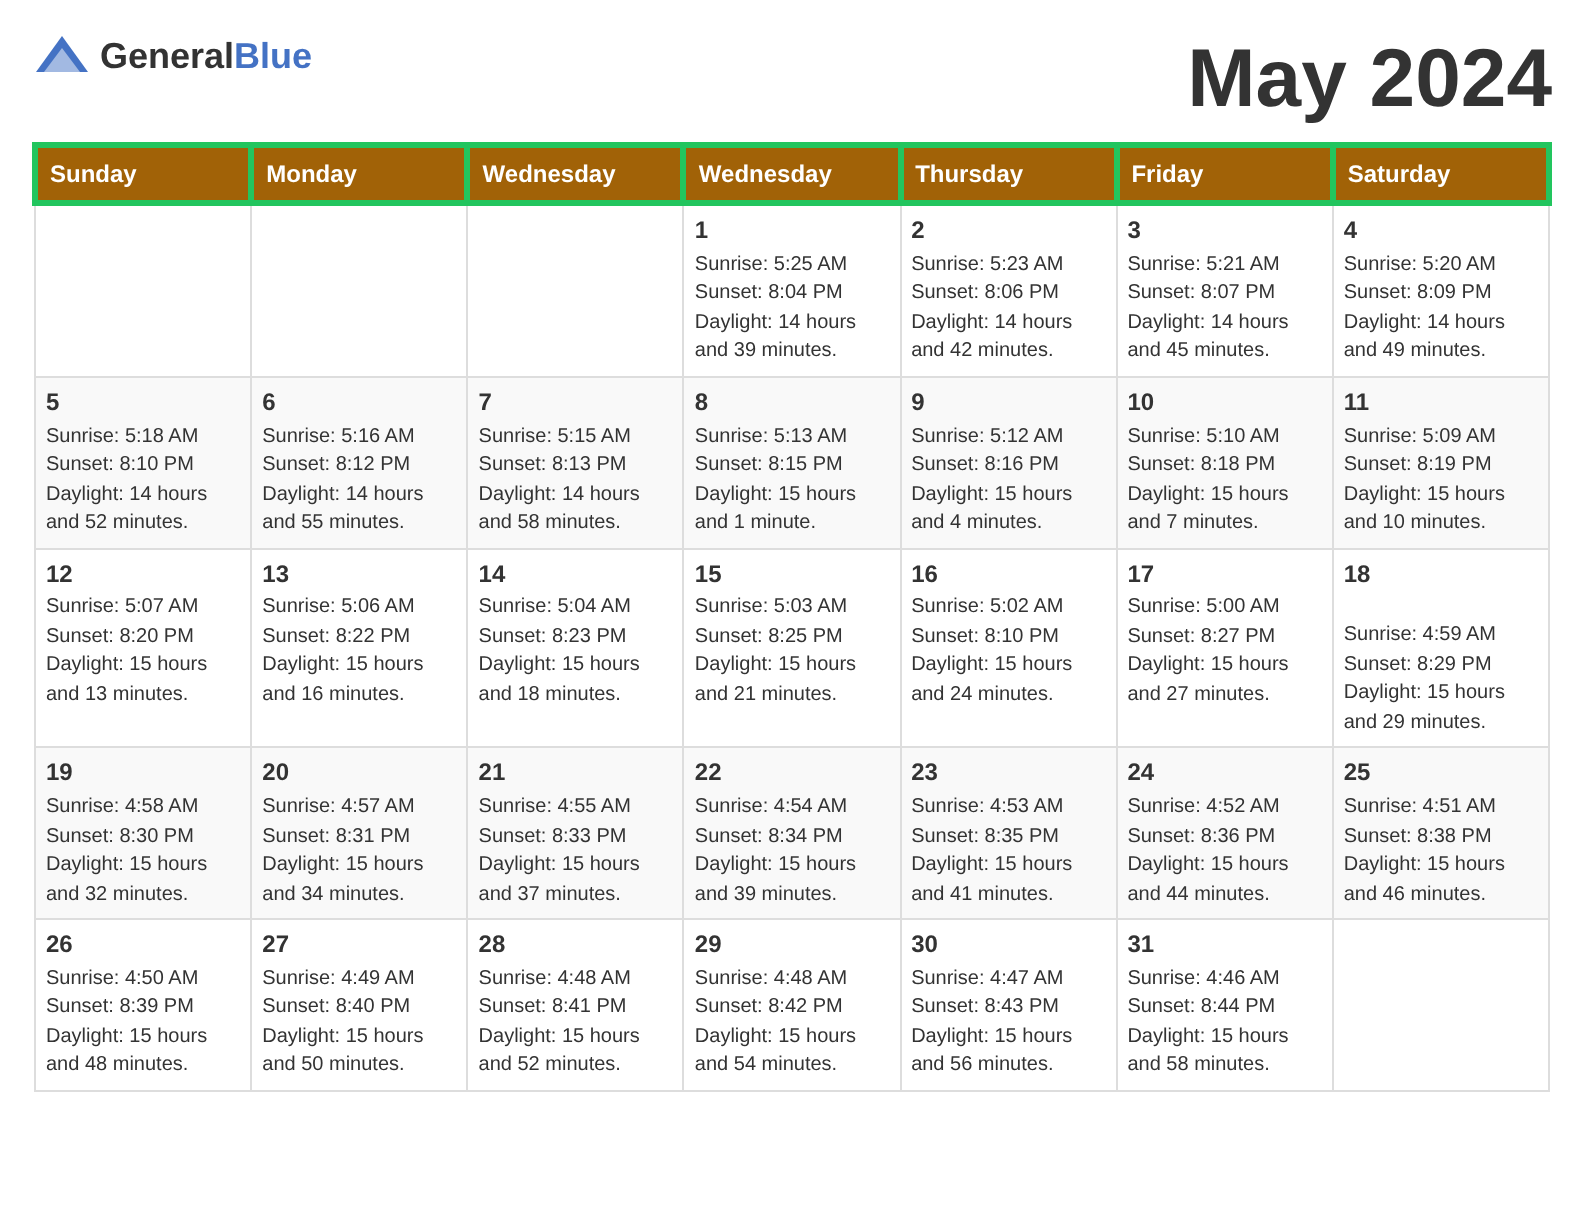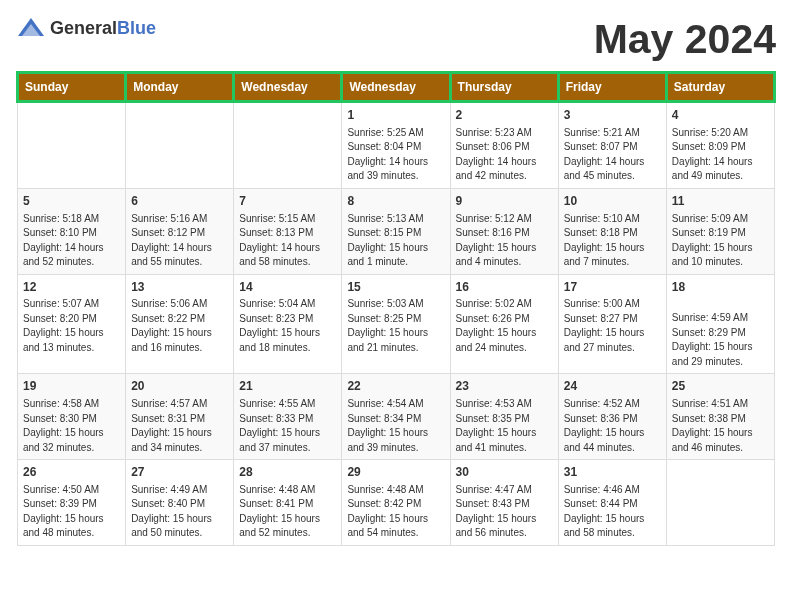--- a/index.html
+++ b/index.html
@@ -238,7 +238,7 @@
         <td>
           <span class="day-num">16</span>
           <div class="day-info" style="white-space: pre-line;">Sunrise: 5:02 AM
-Sunset: 6:26 PM
+Sunset: 8:10 PM
 Daylight: 15 hours
 and 24 minutes.</div>
         </td>

